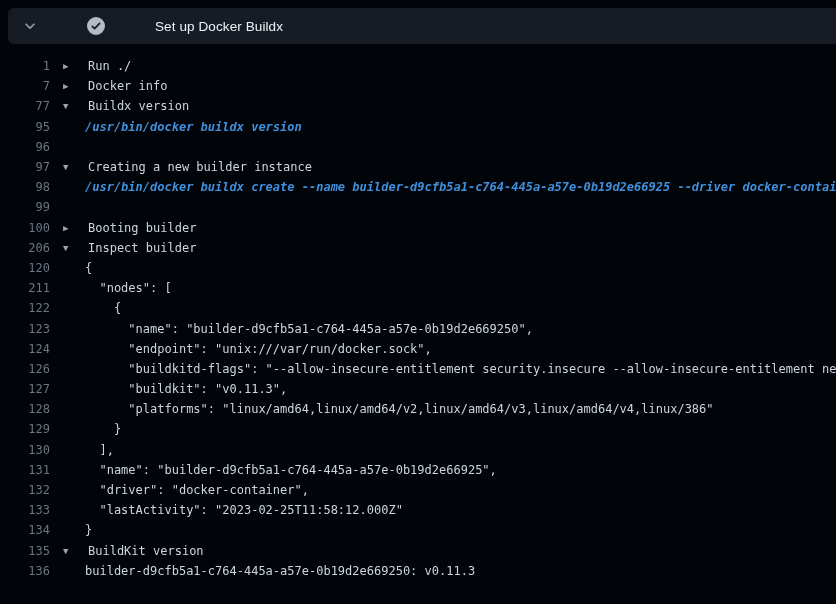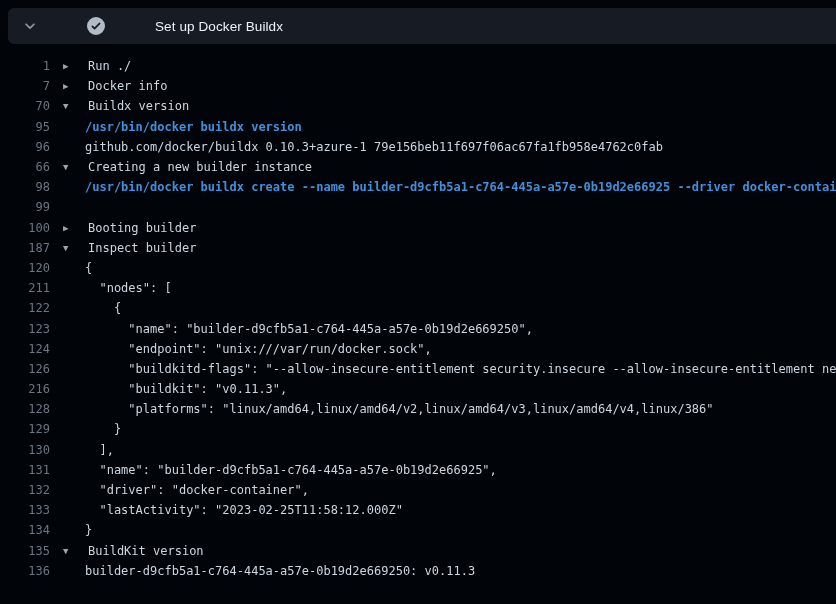--- a/index.html
+++ b/index.html
@@ -82,7 +82,7 @@
 <div class="log" id="log">
     <div class="log-line group"><span class="ln">1</span><span class="arrow-col">▶</span><span class="txt">Run ./</span></div>
     <div class="log-line group"><span class="ln">7</span><span class="arrow-col">▶</span><span class="txt">Docker info</span></div>
-    <div class="log-line group"><span class="ln">70</span><span class="arrow-col">▼</span><span class="txt">Buildx version</span></div>
+    <div class="log-line group"><span class="ln">77</span><span class="arrow-col">▼</span><span class="txt">Buildx version</span></div>
     <div class="log-line command"><span class="ln">95</span><span class="arrow-col"></span><span class="txt">/usr/bin/docker buildx version</span></div>
     <div class="log-line output"><span class="ln">96</span><span class="arrow-col"></span><span class="txt">github.com/docker/buildx 0.10.3+azure-1 79e156beb11f697f06ac67fa1fb958e4762c0fab</span></div>
     <div class="log-line group"><span class="ln">66</span><span class="arrow-col">▼</span><span class="txt">Creating a new builder instance</span></div>

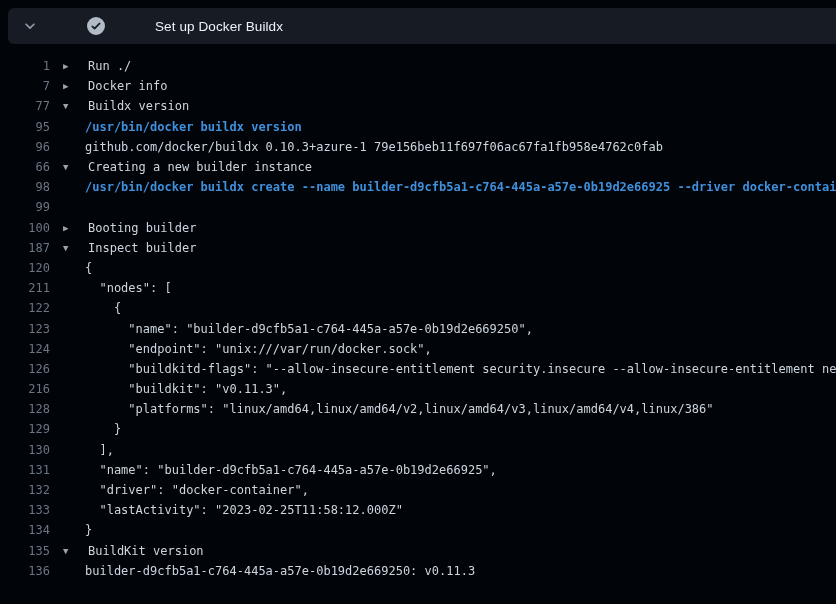--- a/index.html
+++ b/index.html
@@ -59,7 +59,7 @@
     padding-left:8px;
   }
   .log-line.output .txt, .log-line.command .txt{padding-left:5px;}
-  .log-line.command .txt{color:#4090dc;font-weight:bold;}
+  .log-line.command .txt{color:#4090dc;font-weight:bold;font-style:italic;}
   .log-line.group{cursor:pointer;}
 </style>
 </head>

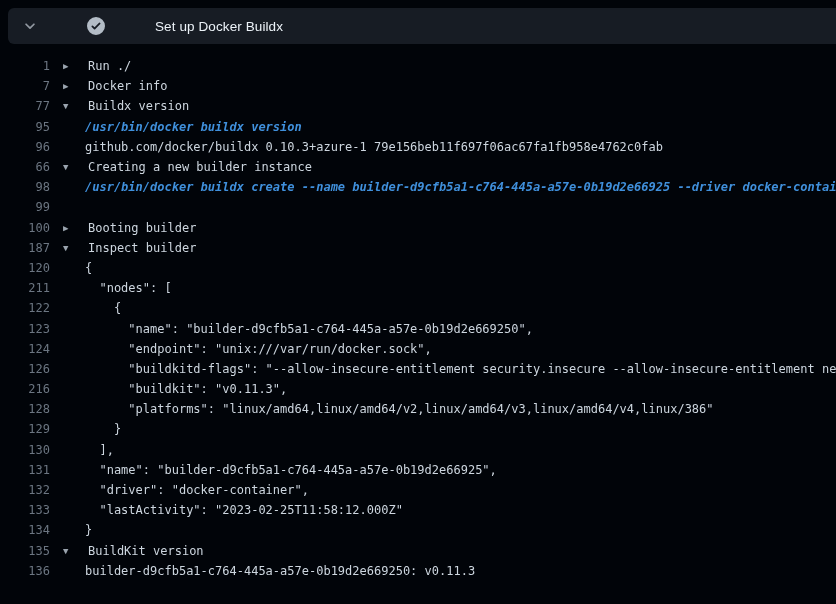--- a/index.html
+++ b/index.html
@@ -84,7 +84,7 @@
     <div class="log-line group"><span class="ln">7</span><span class="arrow-col">▶</span><span class="txt">Docker info</span></div>
     <div class="log-line group"><span class="ln">77</span><span class="arrow-col">▼</span><span class="txt">Buildx version</span></div>
     <div class="log-line command"><span class="ln">95</span><span class="arrow-col"></span><span class="txt">/usr/bin/docker buildx version</span></div>
-    <div class="log-line output"><span class="ln">96</span><span class="arrow-col"></span><span class="txt">github.com/docker/buildx 0.10.3+azure-1 79e156beb11f697f06ac67fa1fb958e4762c0fab</span></div>
+    <div class="log-line output"><span class="ln">96</span><span class="arrow-col"></span></div>
     <div class="log-line group"><span class="ln">66</span><span class="arrow-col">▼</span><span class="txt">Creating a new builder instance</span></div>
     <div class="log-line command"><span class="ln">98</span><span class="arrow-col"></span><span class="txt">/usr/bin/docker buildx create --name builder-d9cfb5a1-c764-445a-a57e-0b19d2e66925 --driver docker-container</span></div>
     <div class="log-line output"><span class="ln">99</span><span class="arrow-col"></span></div>

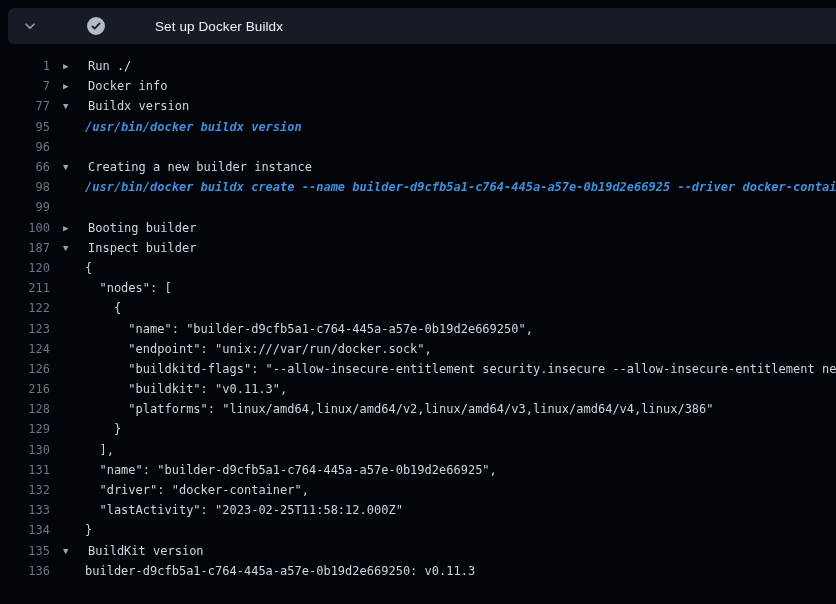--- a/index.html
+++ b/index.html
@@ -85,7 +85,7 @@
     <div class="log-line group"><span class="ln">77</span><span class="arrow-col">▼</span><span class="txt">Buildx version</span></div>
     <div class="log-line command"><span class="ln">95</span><span class="arrow-col"></span><span class="txt">/usr/bin/docker buildx version</span></div>
     <div class="log-line output"><span class="ln">96</span><span class="arrow-col"></span></div>
-    <div class="log-line group"><span class="ln">66</span><span class="arrow-col">▼</span><span class="txt">Creating a new builder instance</span></div>
+    <div class="log-line group"><span class="ln">97</span><span class="arrow-col">▼</span><span class="txt">Creating a new builder instance</span></div>
     <div class="log-line command"><span class="ln">98</span><span class="arrow-col"></span><span class="txt">/usr/bin/docker buildx create --name builder-d9cfb5a1-c764-445a-a57e-0b19d2e66925 --driver docker-container</span></div>
     <div class="log-line output"><span class="ln">99</span><span class="arrow-col"></span></div>
     <div class="log-line group"><span class="ln">100</span><span class="arrow-col">▶</span><span class="txt">Booting builder</span></div>

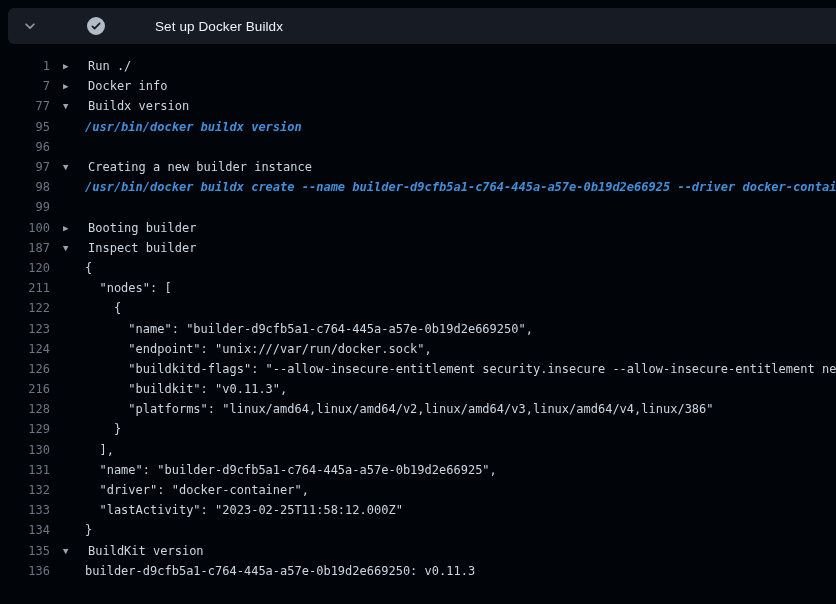--- a/index.html
+++ b/index.html
@@ -89,7 +89,7 @@
     <div class="log-line command"><span class="ln">98</span><span class="arrow-col"></span><span class="txt">/usr/bin/docker buildx create --name builder-d9cfb5a1-c764-445a-a57e-0b19d2e66925 --driver docker-container</span></div>
     <div class="log-line output"><span class="ln">99</span><span class="arrow-col"></span></div>
     <div class="log-line group"><span class="ln">100</span><span class="arrow-col">▶</span><span class="txt">Booting builder</span></div>
-    <div class="log-line group"><span class="ln">187</span><span class="arrow-col">▼</span><span class="txt">Inspect builder</span></div>
+    <div class="log-line group"><span class="ln">206</span><span class="arrow-col">▼</span><span class="txt">Inspect builder</span></div>
     <div class="log-line output"><span class="ln">120</span><span class="arrow-col"></span><span class="txt">{</span></div>
     <div class="log-line output"><span class="ln">211</span><span class="arrow-col"></span><span class="txt">  "nodes": [</span></div>
     <div class="log-line output"><span class="ln">122</span><span class="arrow-col"></span><span class="txt">    {</span></div>

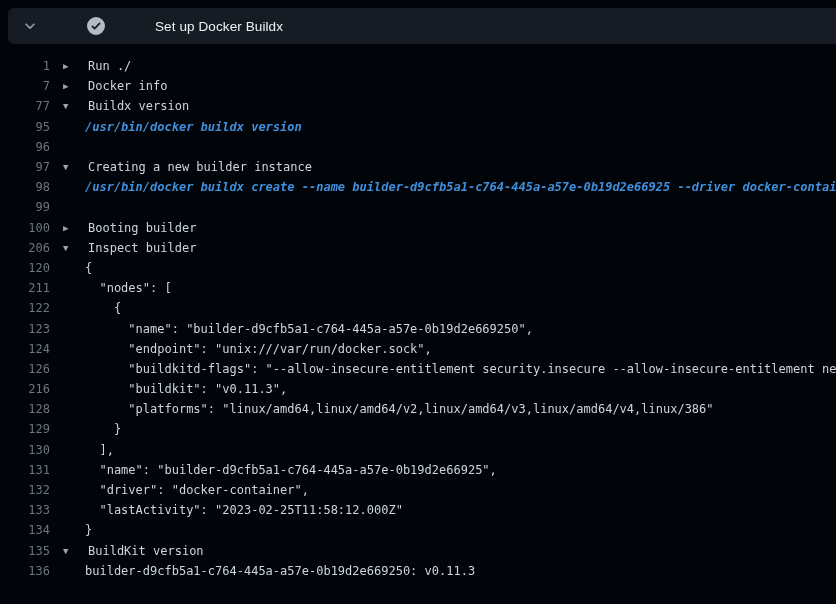--- a/index.html
+++ b/index.html
@@ -96,7 +96,7 @@
     <div class="log-line output"><span class="ln">123</span><span class="arrow-col"></span><span class="txt">      "name": "builder-d9cfb5a1-c764-445a-a57e-0b19d2e669250",</span></div>
     <div class="log-line output"><span class="ln">124</span><span class="arrow-col"></span><span class="txt">      "endpoint": "unix:///var/run/docker.sock",</span></div>
     <div class="log-line output"><span class="ln">126</span><span class="arrow-col"></span><span class="txt">      "buildkitd-flags": "--allow-insecure-entitlement security.insecure --allow-insecure-entitlement networ</span></div>
-    <div class="log-line output"><span class="ln">216</span><span class="arrow-col"></span><span class="txt">      "buildkit": "v0.11.3",</span></div>
+    <div class="log-line output"><span class="ln">127</span><span class="arrow-col"></span><span class="txt">      "buildkit": "v0.11.3",</span></div>
     <div class="log-line output"><span class="ln">128</span><span class="arrow-col"></span><span class="txt">      "platforms": "linux/amd64,linux/amd64/v2,linux/amd64/v3,linux/amd64/v4,linux/386"</span></div>
     <div class="log-line output"><span class="ln">129</span><span class="arrow-col"></span><span class="txt">    }</span></div>
     <div class="log-line output"><span class="ln">130</span><span class="arrow-col"></span><span class="txt">  ],</span></div>

